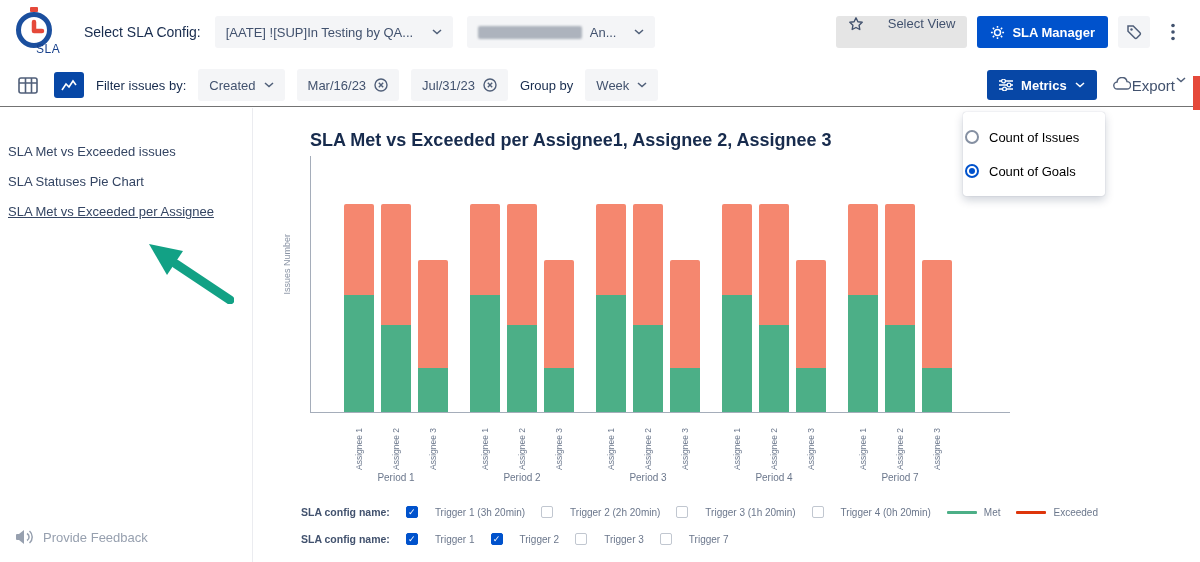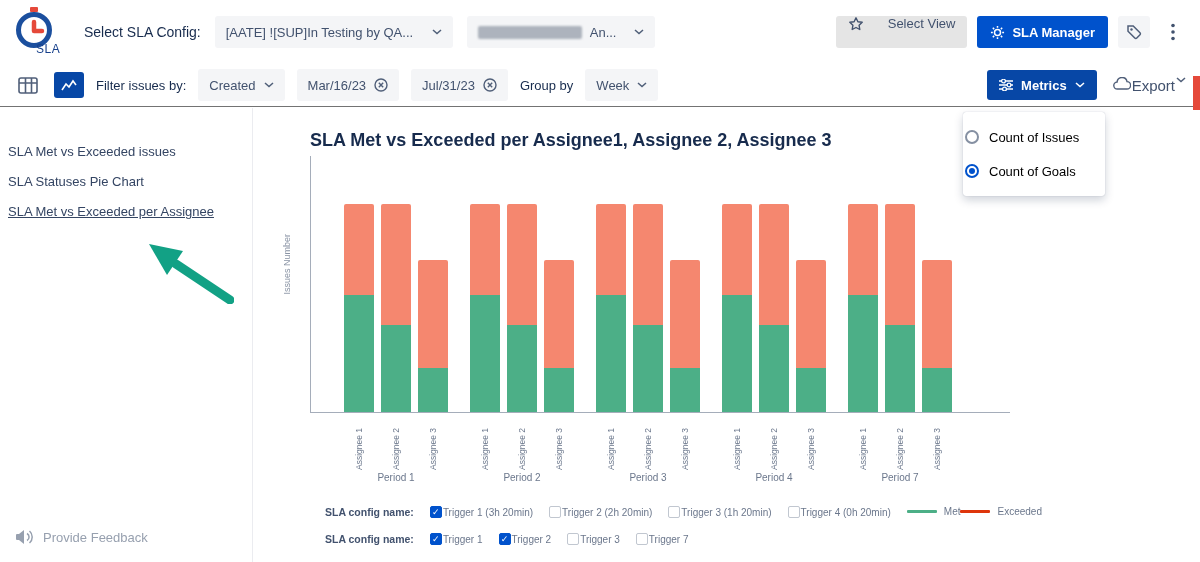--- a/index.html
+++ b/index.html
@@ -72,7 +72,7 @@
   .period-label{text-align:center;font-size:10px;color:#6B778C;margin-top:2px}
 
   
-  .cfg-row{position:absolute;left:72px;display:flex;align-items:flex-start;gap:16px;font-size:10px;color:#6B778C}
+  .cfg-row{position:absolute;left:48px;display:flex;align-items:center;gap:16px;font-size:10px;color:#6B778C}
   .row1{top:398px;right:178px}
   .row2{top:425px}
   .rowlab{font-size:10.5px;font-weight:bold;color:#42526E;white-space:nowrap}

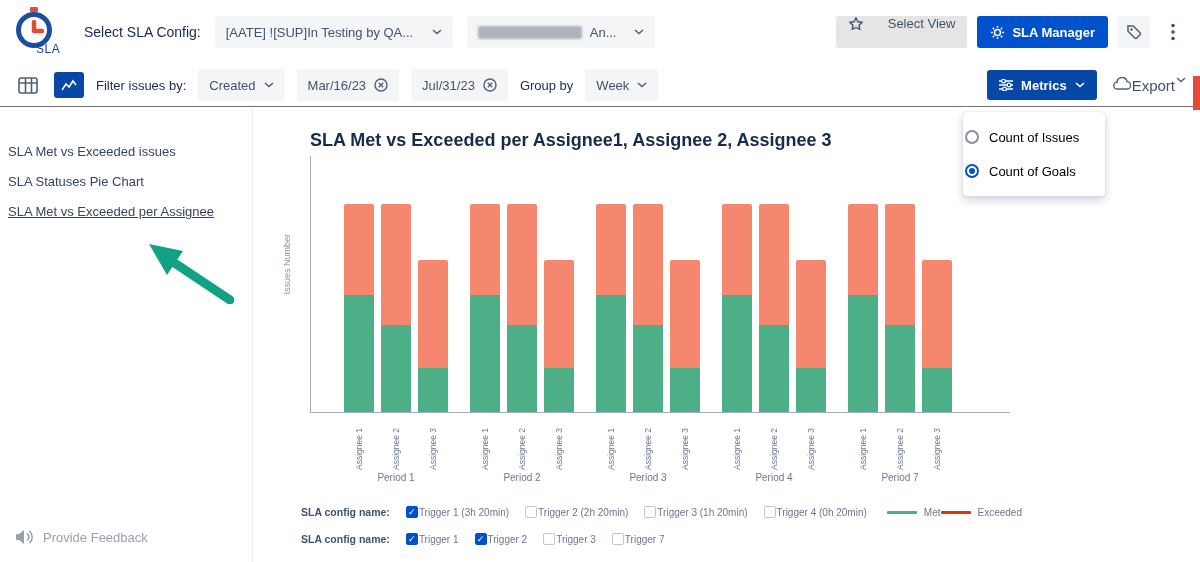--- a/index.html
+++ b/index.html
@@ -76,7 +76,7 @@
   .row1{top:398px;right:178px}
   .row2{top:425px}
   .rowlab{font-size:10.5px;font-weight:bold;color:#42526E;white-space:nowrap}
-  .opt{display:flex;align-items:center;gap:1px;cursor:pointer;white-space:nowrap}
+  .opt{display:flex;align-items:center;gap:17px;cursor:pointer;white-space:nowrap}
   .cbx{width:12px;height:12px;border:1px solid #C1C7D0;border-radius:2px;background:#fff;display:inline-flex;
        align-items:center;justify-content:center;font-size:9px;color:transparent;flex:0 0 auto}
   .cbx::after{content:"✓";line-height:1}

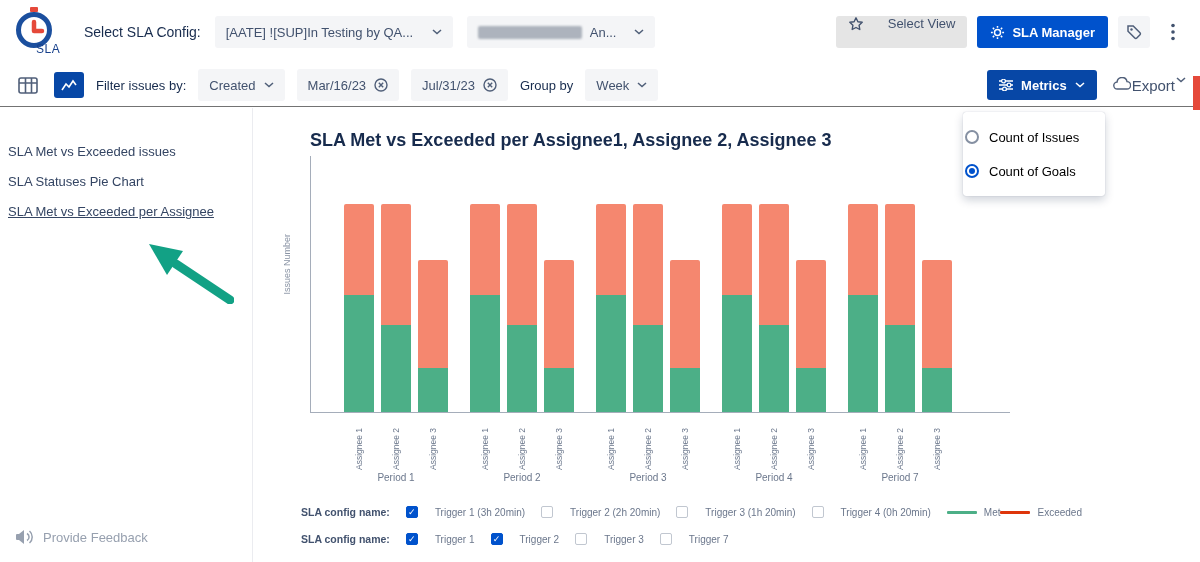--- a/index.html
+++ b/index.html
@@ -81,7 +81,7 @@
        align-items:center;justify-content:center;font-size:9px;color:transparent;flex:0 0 auto}
   .cbx::after{content:"✓";line-height:1}
   .cbx.on{background:#0052CC;border-color:#0052CC;color:#fff}
-  .legend{margin-left:auto;display:flex;align-items:center;gap:0}
+  .legend{margin-left:auto;display:flex;align-items:center;gap:16px}
   .litem{display:flex;align-items:center;gap:7px;font-size:10px;color:#6B778C}
   .lline{width:30px;height:3px;border-radius:1px}
 

